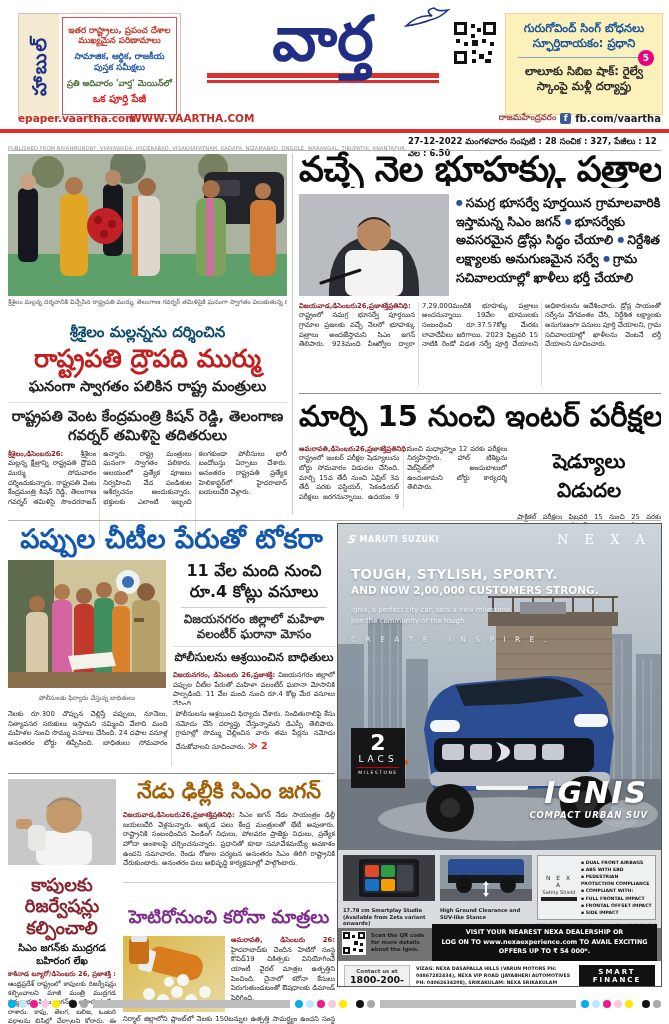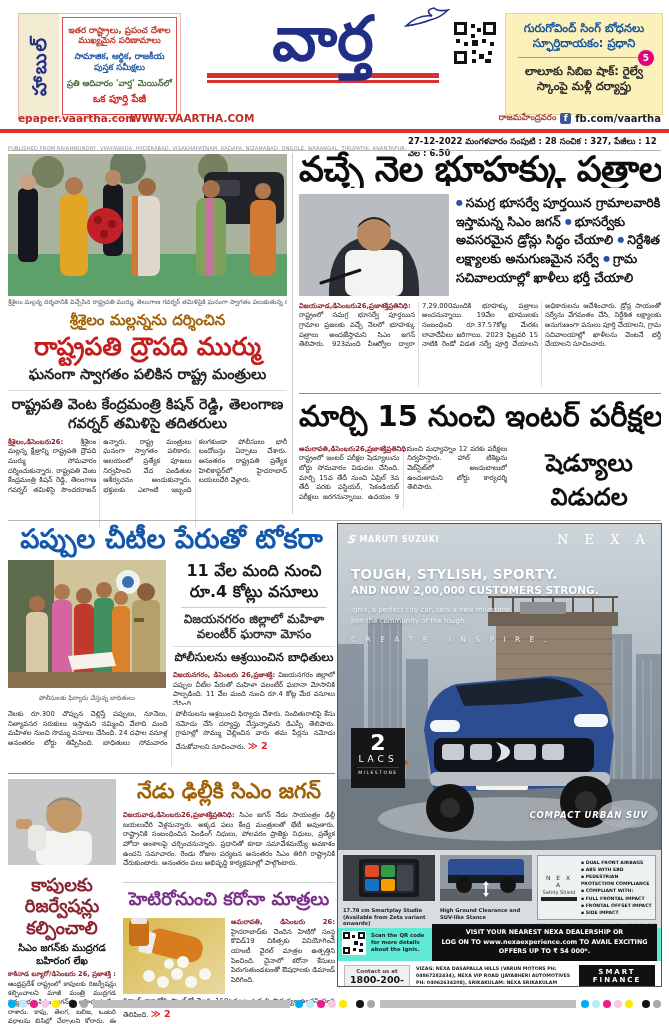--- a/index.html
+++ b/index.html
@@ -55,7 +55,7 @@
   .col-left1 { position:absolute; left:0; top:3px; width:279px; }
   .photo-frame { display:block; }
   .caption { font-size:6.3px; color:#555; white-space:nowrap; overflow:hidden; margin-top:2px; }
-  .kicker { font-size:15px; font-weight:700; color:#a16207; text-align:center; margin-top:4px; }
+  .kicker { font-size:15px; font-weight:700; color:#0c4a6e; text-align:center; margin-top:16px; }
   .head-red { font-size:25px; font-weight:800; color:#c41e1e; text-align:center; line-height:1.12; margin-top:1px; }
   .sub-b1 { font-size:14.5px; font-weight:700; color:#222; text-align:center; margin-top:5px; padding-bottom:4px; border-bottom:1px solid #ddd; }
   .sub-b2 { font-size:14.5px; font-weight:700; color:#222; text-align:center; margin-top:4px; line-height:1.3; }

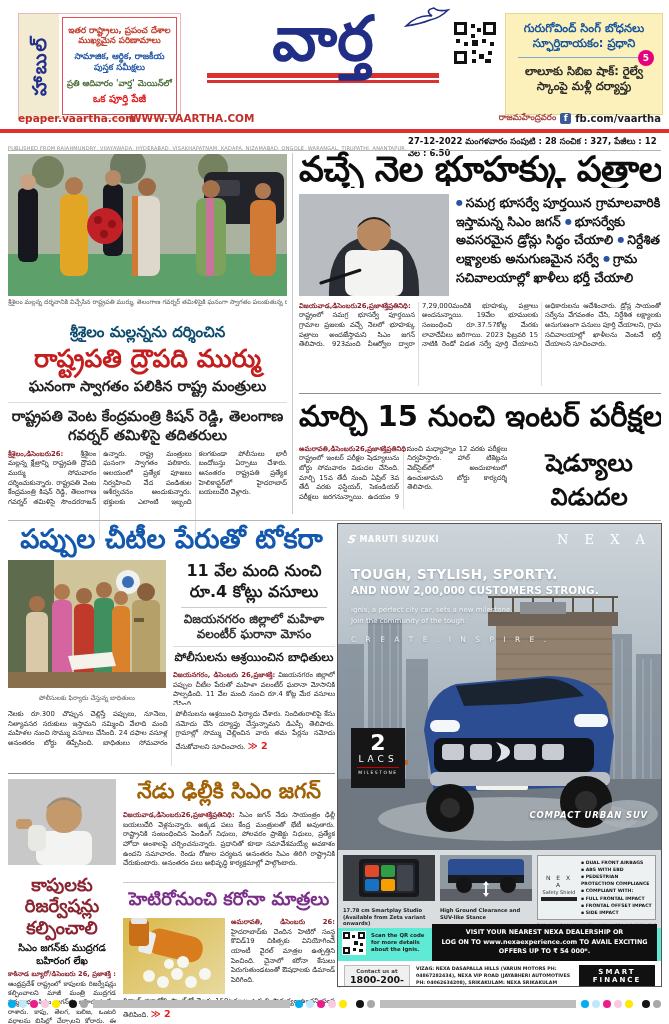--- a/index.html
+++ b/index.html
@@ -77,7 +77,7 @@
   .inter-row { display:flex; gap:10px; margin-top:5px; }
   .inter-left { flex:1.45; height:64px; }
   .inter-right { flex:1; }
-  .sub-inter { font-size:24px; font-weight:700; color:#111; text-align:center; margin:4px 0 6px; }
+  .sub-inter { font-size:20px; font-weight:700; color:#111; text-align:center; margin:4px 0 6px; }
   .inter-rb { height:38px; }
 
   

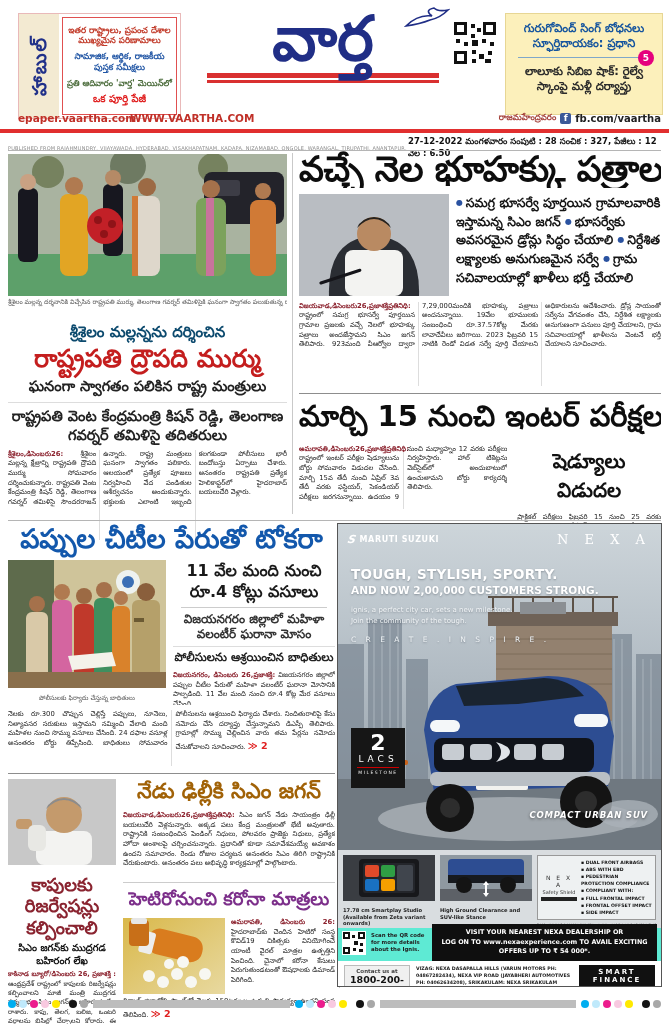--- a/index.html
+++ b/index.html
@@ -489,6 +489,7 @@
         <div class="badge-mile">MILESTONE</div>
       </div>
       <div class="ignis-mark">
+        <div class="ignis-name">IGNIS</div>
         <div class="ignis-sub">COMPACT URBAN SUV</div>
       </div>
     </div>

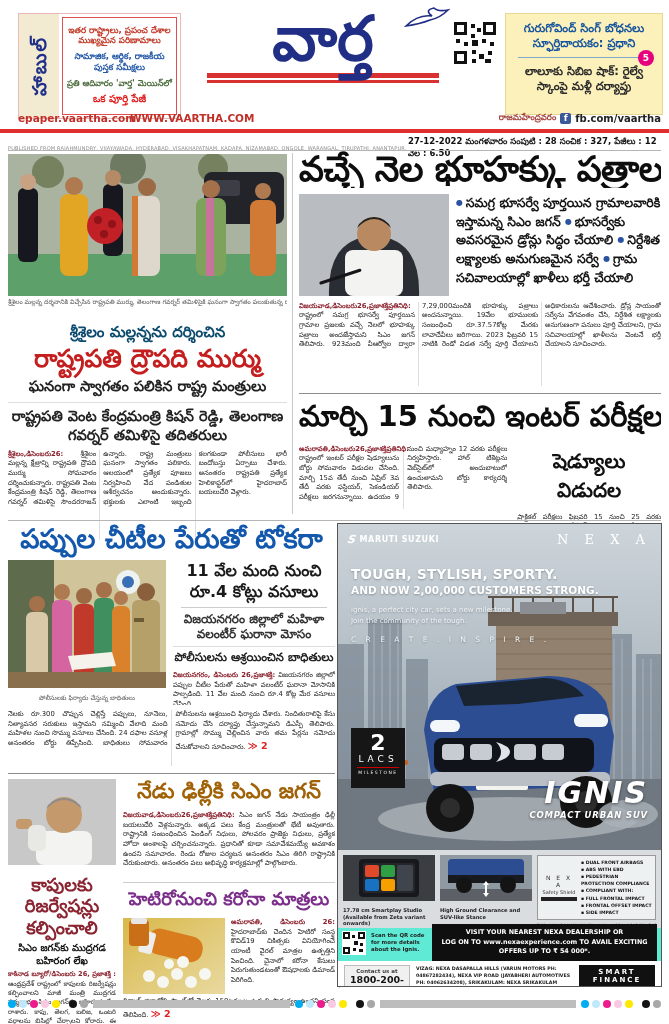--- a/index.html
+++ b/index.html
@@ -102,7 +102,7 @@
   .bot-right { flex:1; }
   .head-green { font-size:21px; font-weight:800; color:#a16207; text-align:center; }
   .delhi-body { margin-top:3px; height:66px; }
-  .head-purple { font-size:18px; font-weight:800; color:#7c2f8a; text-align:center; margin-top:5px; border-top:1px solid #ccc; padding-top:5px; }
+  .head-purple { font-size:18px; font-weight:800; color:#7c2f8a; text-align:center; margin-top:5px; border-top:1px solid #ccc; padding-top:23px; }
   .het-row { display:flex; gap:6px; margin-top:4px; }
   .het-right { flex:1; height:76px; }
   .het-last { margin-top:3px; height:22px; }

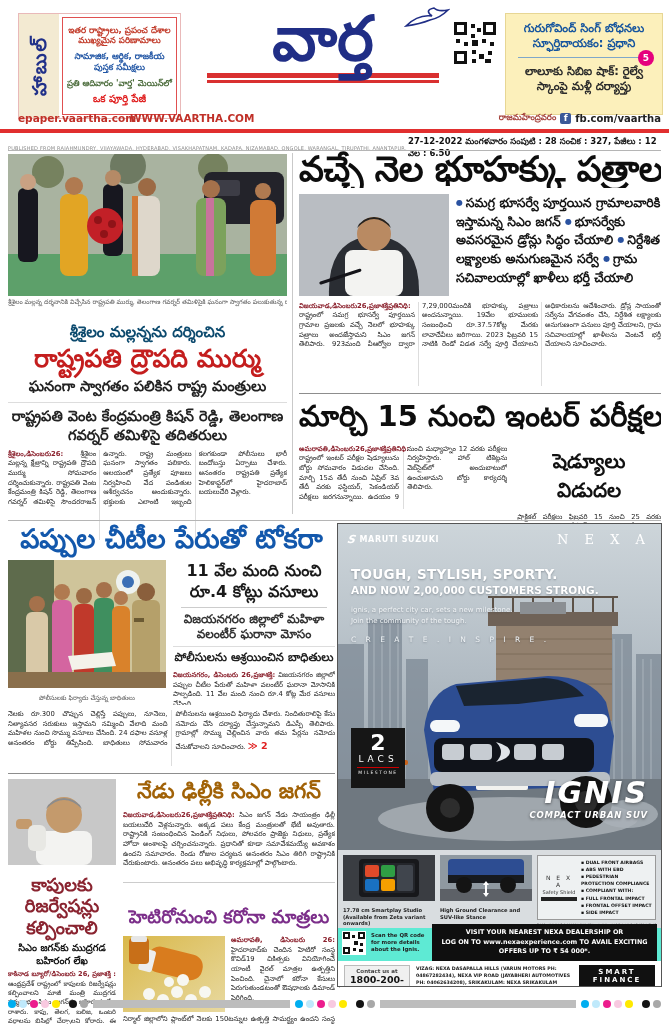--- a/index.html
+++ b/index.html
@@ -140,7 +140,7 @@
   .safety-list li::before { content:"▪ "; }
   .safety-note { font-size:3.9px; color:#555; line-height:1.3; margin-top:2px; }
 
-  .ad-qrow { height:33px; background:#5eead4; display:flex; align-items:center; gap:5px; padding:0 4px 4px; }
+  .ad-qrow { height:33px; background:#737373; display:flex; align-items:center; gap:5px; padding:0 4px 4px; }
   .qr-note { font-size:5.4px; width:56px; line-height:1.3; color:#222; font-weight:600; }
   .visit-banner { flex:1; background:#0f0f0f; color:#fff; text-align:center; font-size:6.4px; font-weight:700; padding:4px 6px; line-height:1.55; }
 

